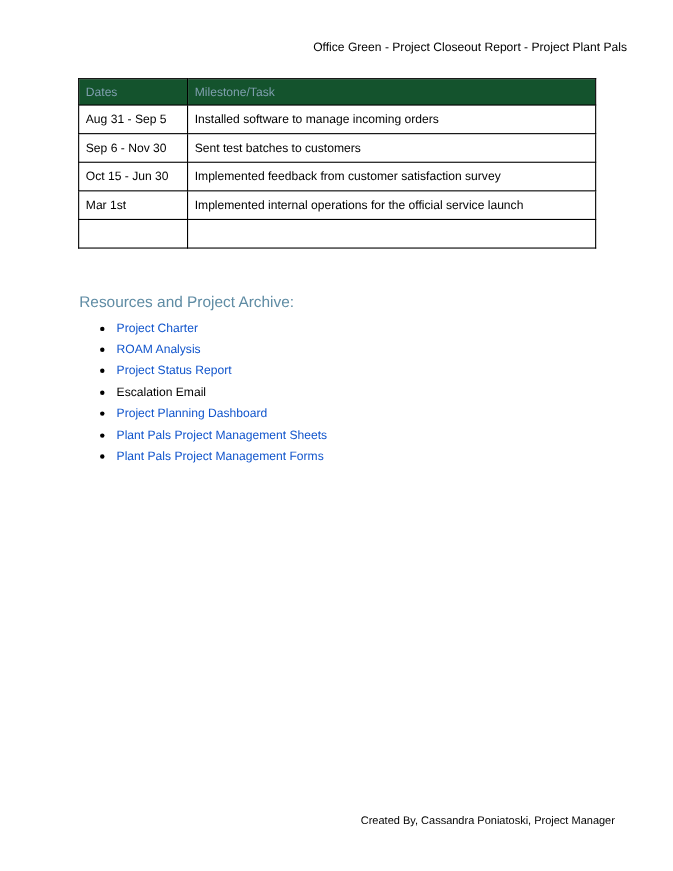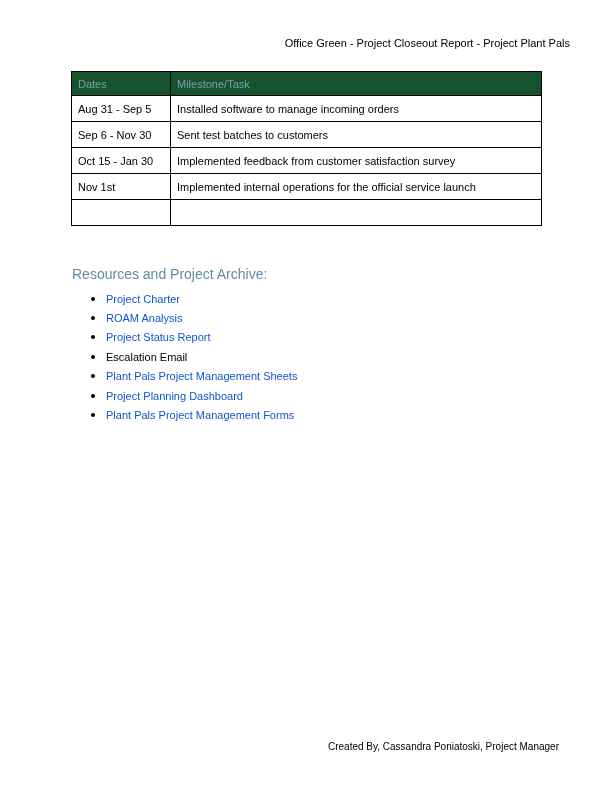--- a/index.html
+++ b/index.html
@@ -116,7 +116,7 @@
         <td>Sent test batches to customers</td>
       </tr>
       <tr>
-        <td>Oct 15 - Jan 30</td>
+        <td>Oct 15 - Jun 30</td>
         <td>Implemented feedback from customer satisfaction survey</td>
       </tr>
       <tr>

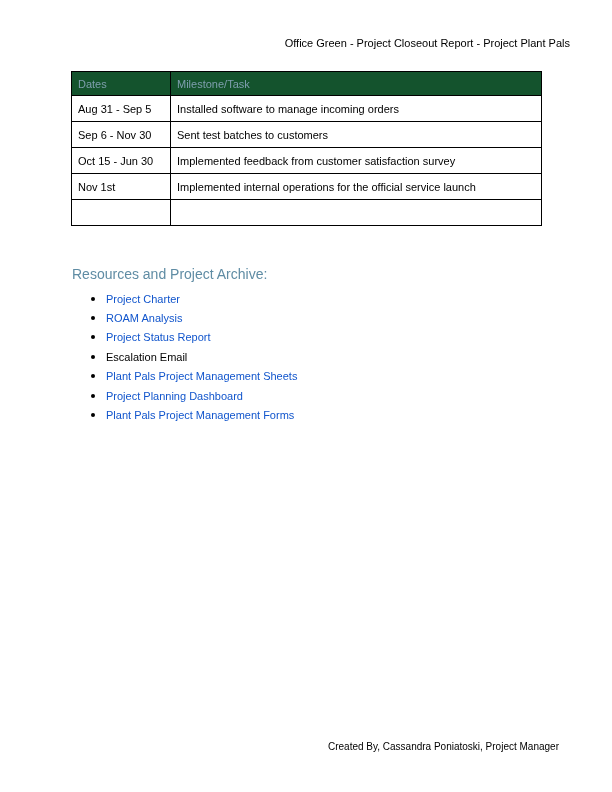--- a/index.html
+++ b/index.html
@@ -120,7 +120,7 @@
         <td>Implemented feedback from customer satisfaction survey</td>
       </tr>
       <tr>
-        <td>Nov 1st</td>
+        <td>Mar 1st</td>
         <td>Implemented internal operations for the official service launch</td>
       </tr>
       <tr>

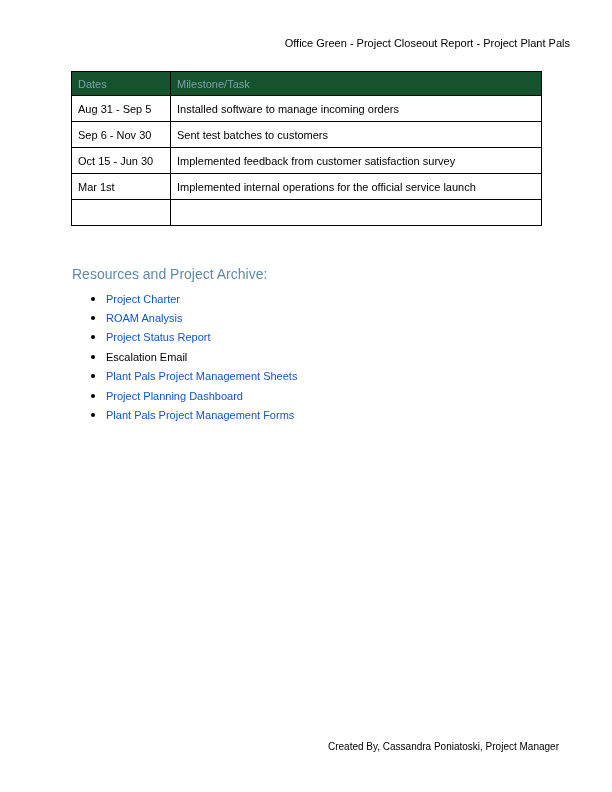--- a/index.html
+++ b/index.html
@@ -151,11 +151,11 @@
       </li>
       <li>
         <span class="bullet"></span>
-        <a>Plant Pals Project Management Sheets</a>
+        <a>Project Planning Dashboard</a>
       </li>
       <li>
         <span class="bullet"></span>
-        <a>Project Planning Dashboard</a>
+        <a>Plant Pals Project Management Sheets</a>
       </li>
       <li>
         <span class="bullet"></span>

